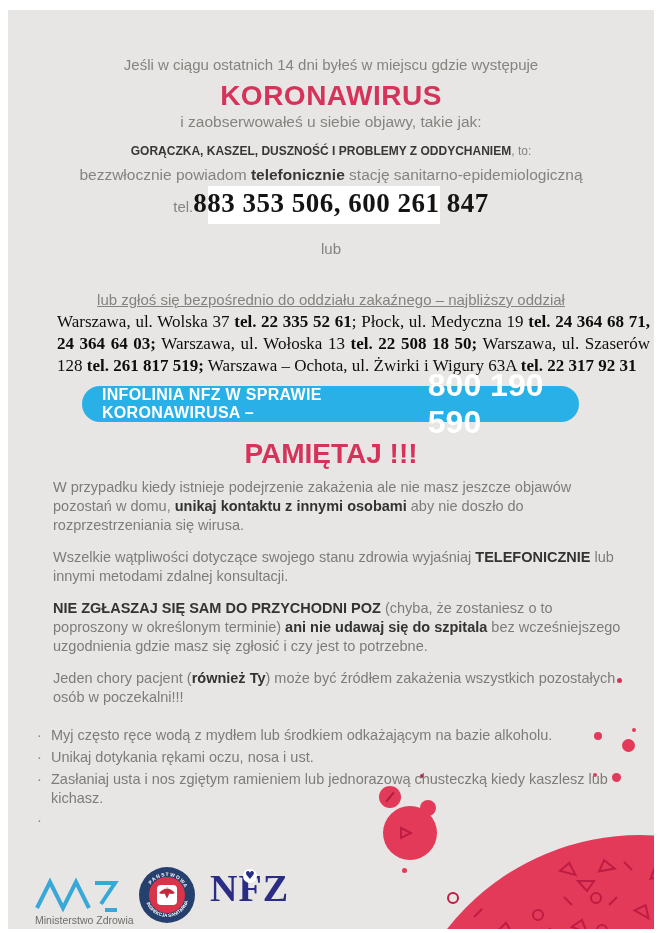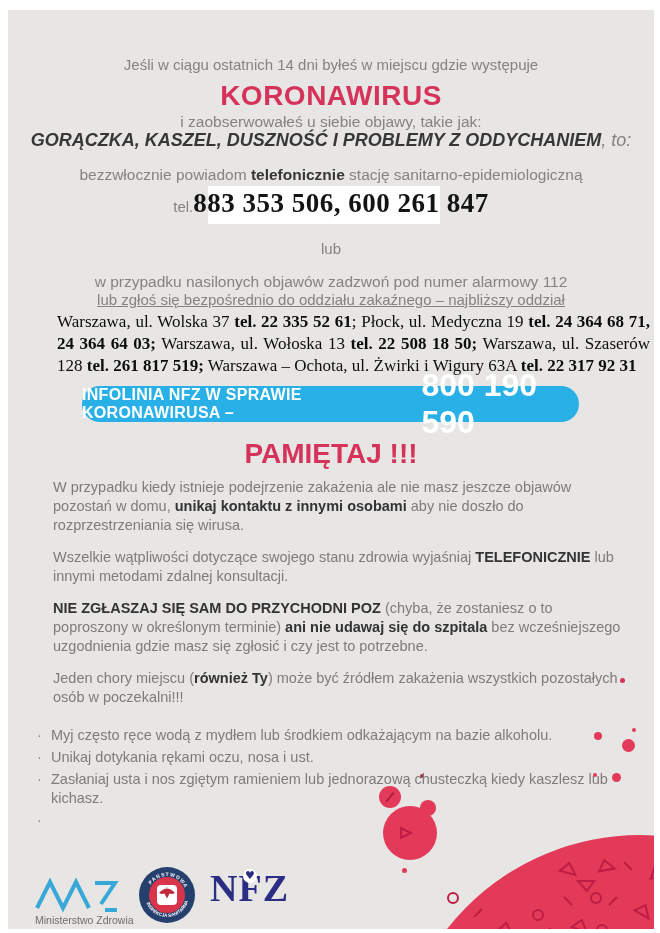--- a/index.html
+++ b/index.html
@@ -12,7 +12,7 @@
   .intro1{top:46px;font-size:15px;}
   .title{top:70px;font-size:28px;font-weight:bold;color:#d6335a;letter-spacing:.5px;}
   .intro2{top:103px;font-size:15.5px;}
-  .symptoms{top:120px;font-size:18px;color:#85837f;font-style:italic;}
+  .symptoms{top:134px;font-size:12px;color:#85837f;}
   .symptoms b{color:#373737;}
   .notify{top:156px;font-size:15.5px;}
   .notify b{color:#373737;}

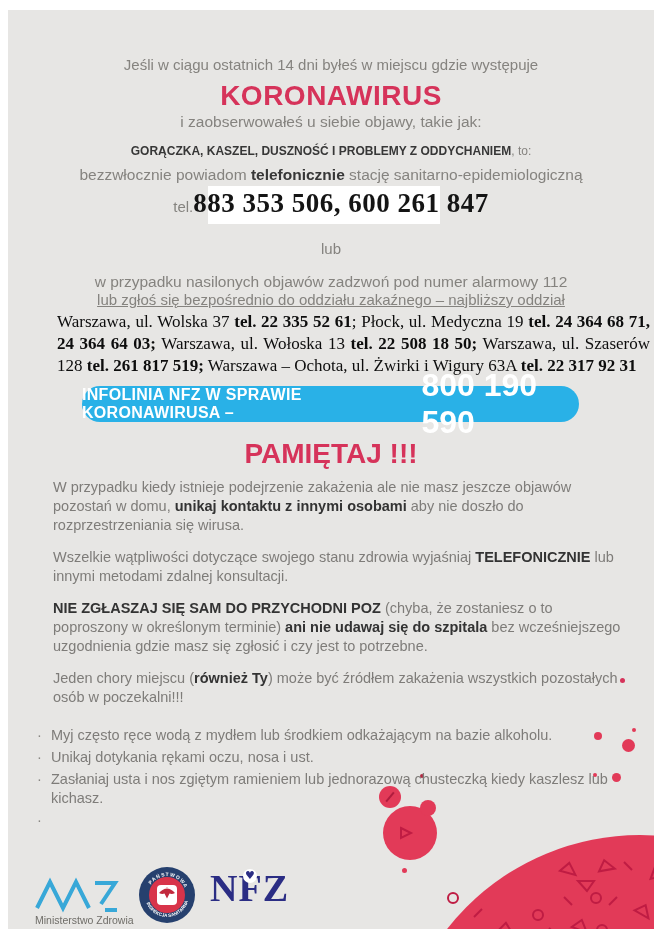--- a/index.html
+++ b/index.html
@@ -84,7 +84,6 @@
   </div>
 
   <div class="cblock or gray">lub</div>
-  <div class="cblock alarm1 gray">w przypadku nasilonych objawów zadzwoń pod numer alarmowy 112</div>
   <div class="cblock alarm2 gray">lub zgłoś się bezpośrednio do oddziału zakaźnego – najbliższy oddział</div>
 
   <div class="addresses"><span>Warszawa, ul. Wolska 37 </span><b>tel. 22 335 52 61</b><span>; Płock, ul. Medyczna 19 </span><b>tel. 24 364 68 71, 24 364 64 03;</b><span> Warszawa, ul. Wołoska 13 </span><b>tel. 22 508 18 50;</b><span> Warszawa, ul. Szaserów 128 </span><b>tel. 261 817 519;</b><span> Warszawa – Ochota, ul. Żwirki i Wigury 63A </span><b>tel. 22 317 92 31</b></div>

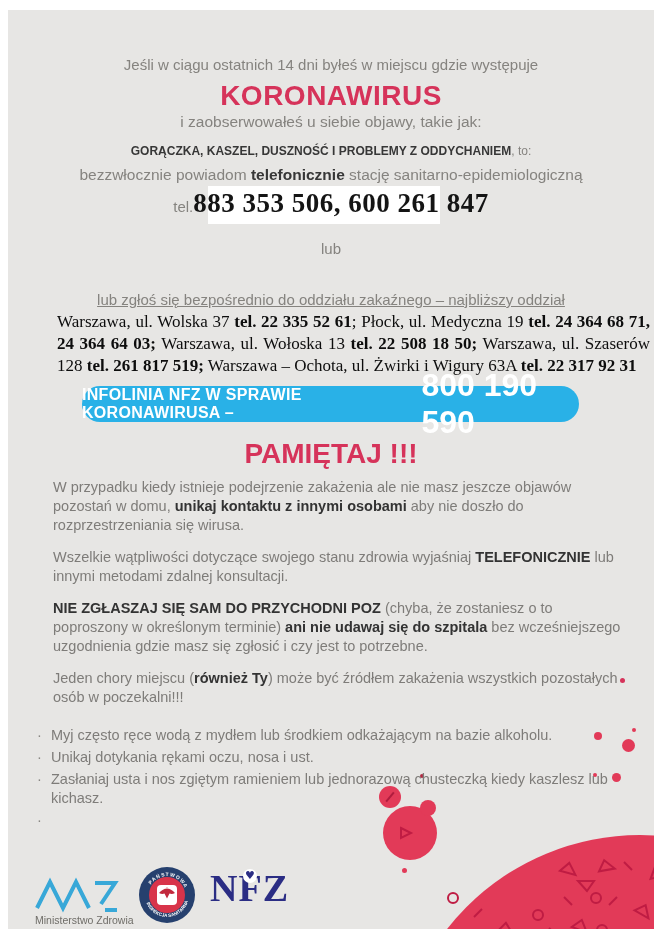--- a/index.html
+++ b/index.html
@@ -32,7 +32,7 @@
   .banner{position:absolute;left:74px;top:376px;width:497px;height:36px;background:#29b1e7;
           border-radius:18px;display:flex;align-items:center;justify-content:center;
           gap:6px;color:#ffffff;z-index:2;}
-  .banner .blabel{font-size:16px;font-weight:bold;letter-spacing:.3px;}
+  .banner .blabel{font-size:16px;font-weight:bold;letter-spacing:.3px;margin-left:20px;}
   .banner .bnumber{font-size:32px;font-weight:bold;}
   .remember{top:428px;font-size:28px;font-weight:bold;color:#d6335a;}
   .paras{position:absolute;left:29px;right:26px;top:468px;z-index:2;

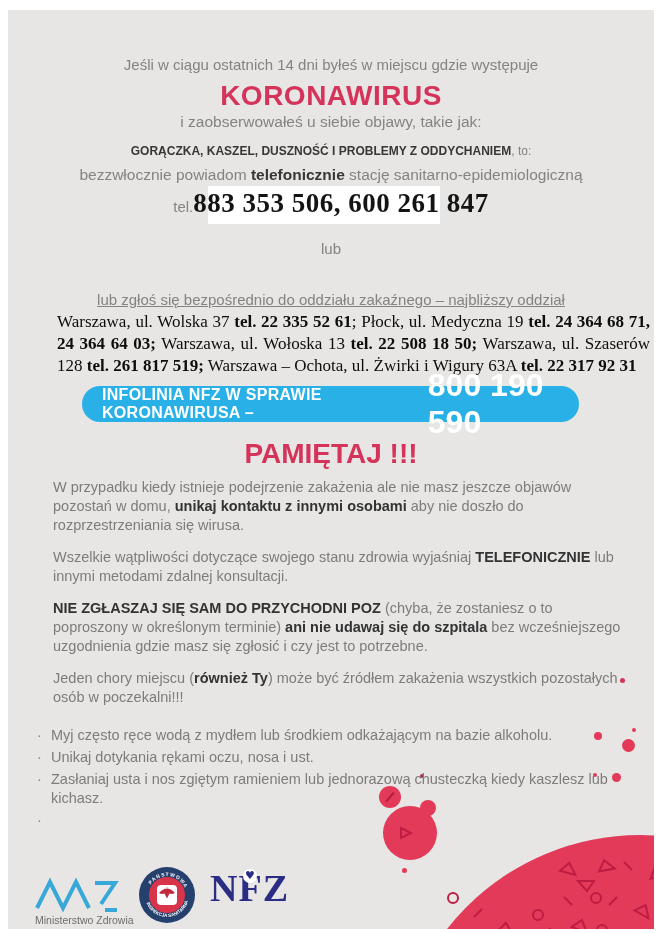--- a/index.html
+++ b/index.html
@@ -99,7 +99,7 @@
     <p><span>W przypadku kiedy istnieje podejrzenie zakażenia ale nie masz jeszcze objawów pozostań w domu, </span><b>unikaj kontaktu z innymi osobami</b><span> aby nie doszło do rozprzestrzeniania się wirusa.</span></p>
     <p><span>Wszelkie wątpliwości dotyczące swojego stanu zdrowia wyjaśniaj </span><b>TELEFONICZNIE</b><span> lub innymi metodami zdalnej konsultacji.</span></p>
     <p><b>NIE ZGŁASZAJ SIĘ SAM DO PRZYCHODNI POZ</b><span> (chyba, że zostaniesz o to poproszony w określonym terminie) </span><b>ani nie udawaj się do szpitala</b><span> bez wcześniejszego uzgodnienia gdzie masz się zgłosić i czy jest to potrzebne.</span></p>
-    <p><span>Jeden chory miejscu (</span><b>również Ty</b><span>) może być źródłem zakażenia wszystkich pozostałych</span><span class="inline-dot"></span> <span>osób w poczekalni!!!</span></p>
+    <p><span>Jeden chory pacjent (</span><b>również Ty</b><span>) może być źródłem zakażenia wszystkich pozostałych</span><span class="inline-dot"></span> <span>osób w poczekalni!!!</span></p>
   </div>
 
   <div class="bullets">

